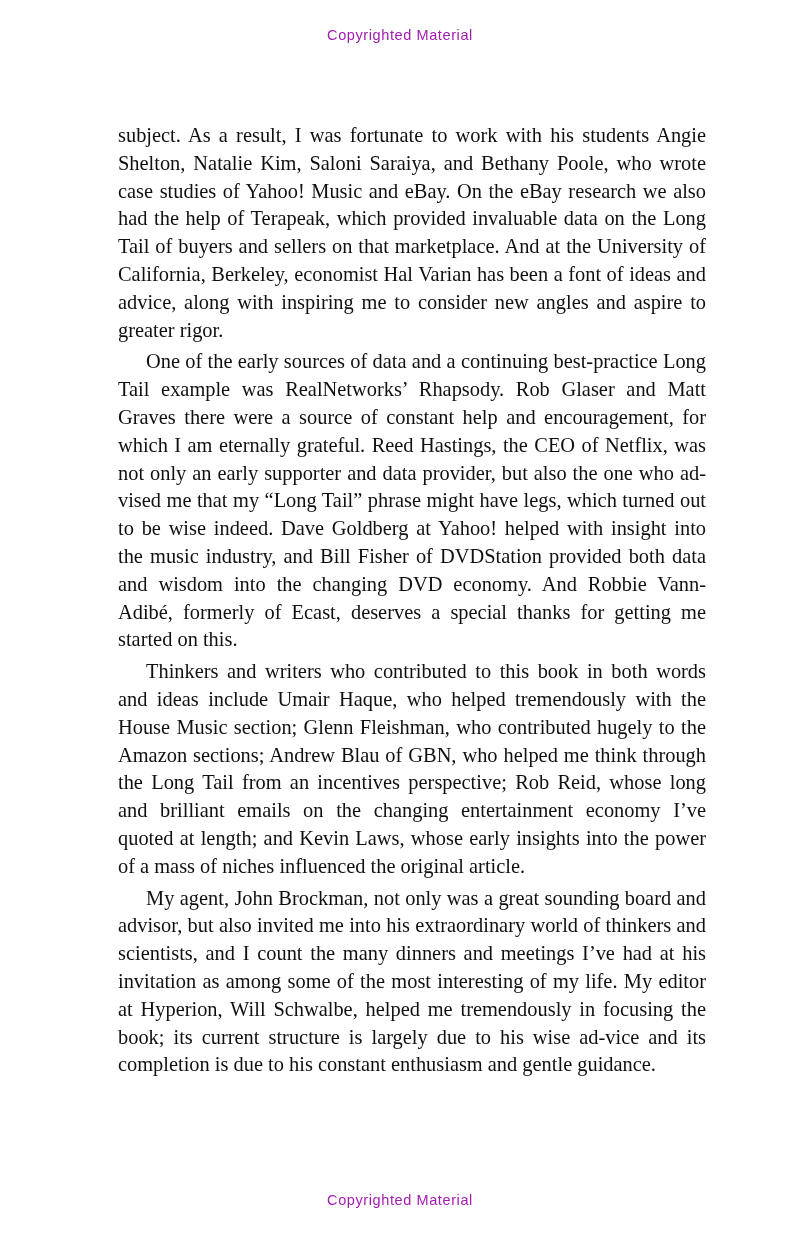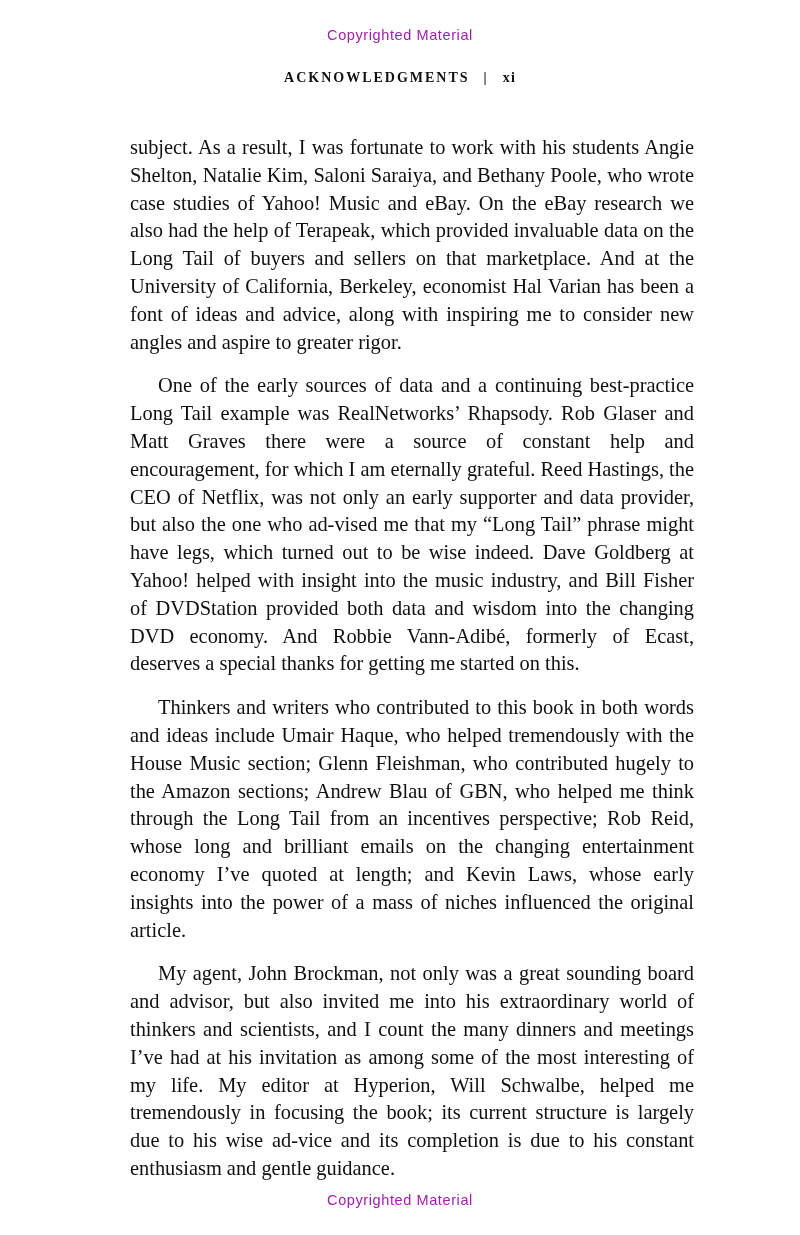--- a/index.html
+++ b/index.html
@@ -79,9 +79,6 @@
 
   <div class="watermark watermark-top">Copyrighted Material</div>
 
-  <div class="running-head">
-    <span>ACKNOWLEDGMENTS</span><span class="rh-sep">|</span><span class="rh-folio">xi</span>
-  </div>
 
   <div class="body-text">
     <p>subject. As a result, I was fortunate to work with his students Angie Shelton, Natalie Kim, Saloni Saraiya, and Bethany Poole, who wrote case studies of Yahoo! Music and eBay. On the eBay research we also had the help of Terapeak, which provided invaluable data on the Long Tail of buyers and sellers on that marketplace. And at the University of California, Berkeley, economist Hal Varian has been a font of ideas and advice, along with inspiring me to consider new angles and aspire to greater rigor.</p>

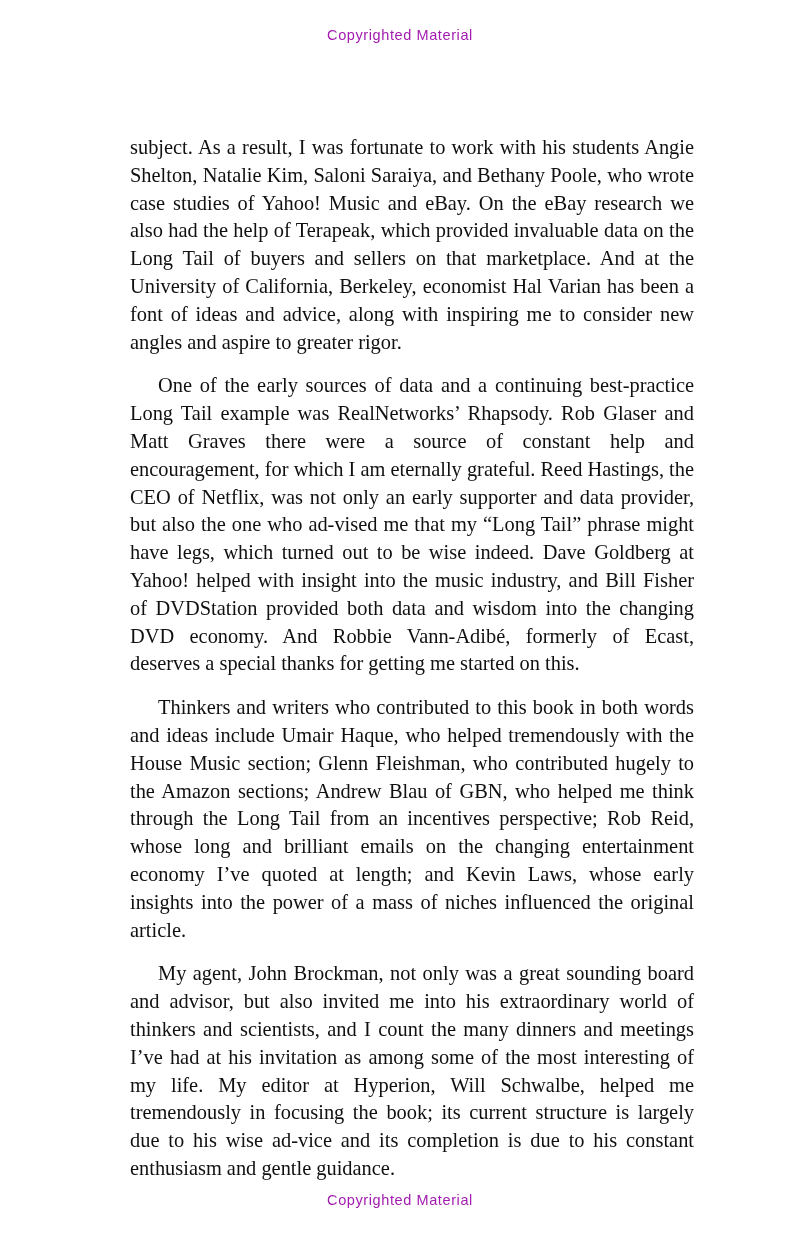--- a/index.html
+++ b/index.html
@@ -60,7 +60,7 @@
     width: 596px;
   }
   .body-text p {
-    margin: 16px;
+    margin: 4px;
     font-size: 20.4px;
     line-height: 27.8px;
     text-align: justify;

